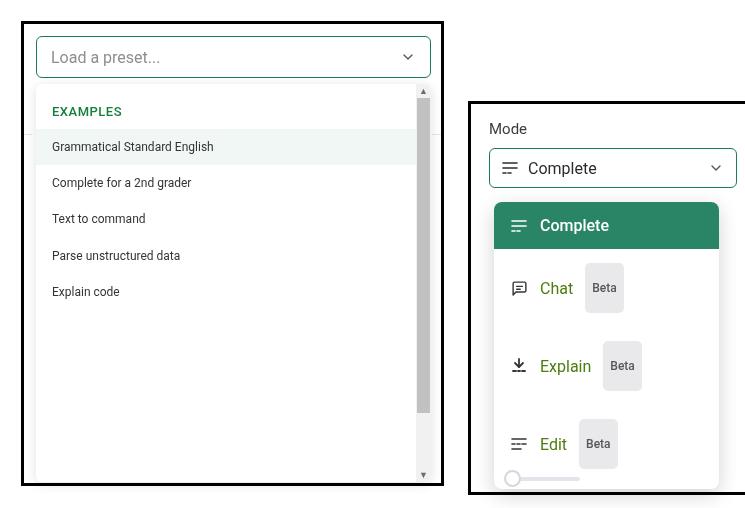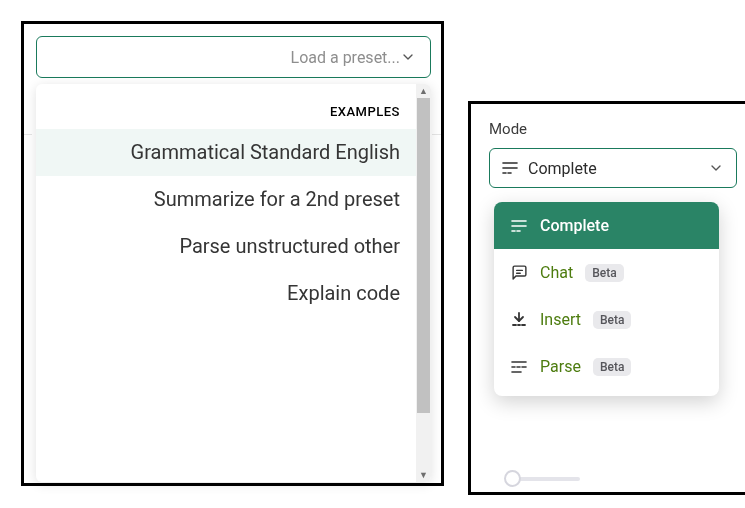--- a/index.html
+++ b/index.html
@@ -24,7 +24,6 @@
       height: 465px;
       border: 3px solid #000;
       background: #fff;
-      text-align: right;
     }
     .preset-select {
       position: absolute;

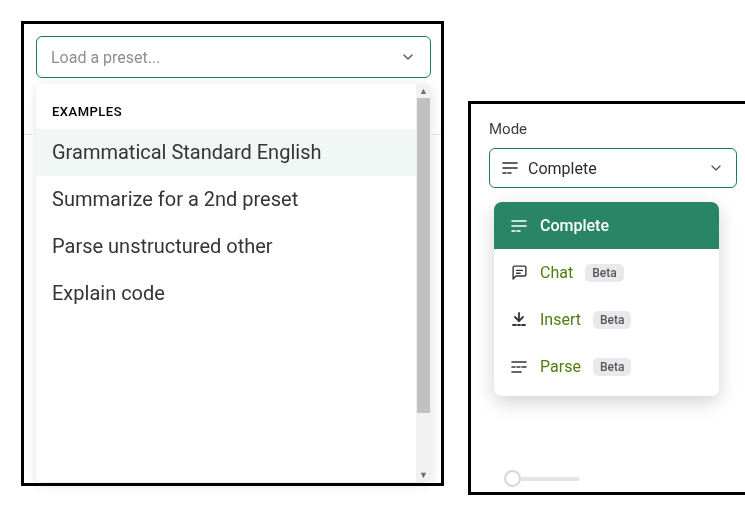--- a/index.html
+++ b/index.html
@@ -79,7 +79,7 @@
       padding-top: 6px;
     }
     .section-header {
-      color: #000000;
+      color: #15803d;
       font-size: 13px;
       font-weight: 500;
       letter-spacing: 0.5px;

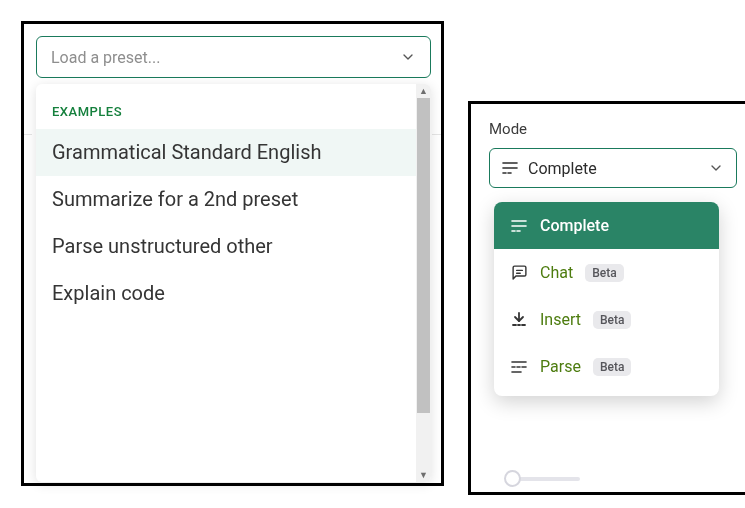--- a/index.html
+++ b/index.html
@@ -87,7 +87,7 @@
     }
     .option {
       padding: 10px 16px;
-      font-size: 20px;
+      font-size: 12px;
       color: #353535;
       cursor: pointer;
       line-height: 1.35;

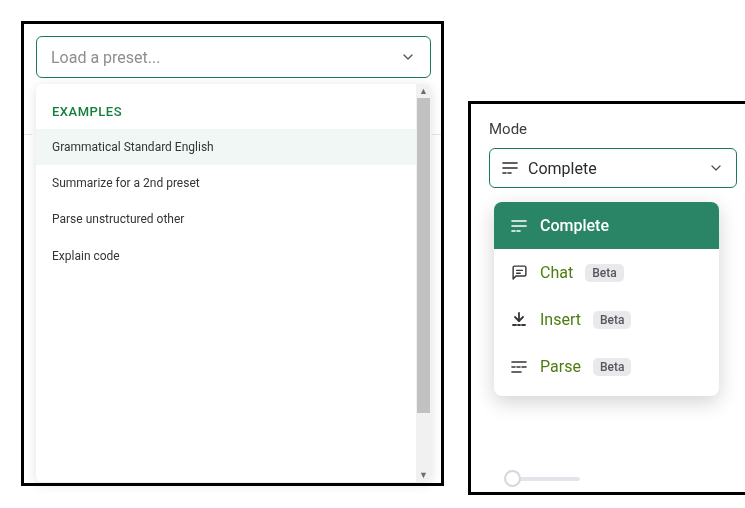--- a/index.html
+++ b/index.html
@@ -260,7 +260,7 @@
       <div class="section-header">EXAMPLES</div>
       <div id="preset-options">
           <div class="option highlighted">Grammatical Standard English</div>
-          <div class="option">Summarize for a 2nd preset</div>
+          <div class="option">Complete for a 2nd grader</div>
           <div class="option">Parse unstructured other</div>
           <div class="option">Explain code</div>
         </div>

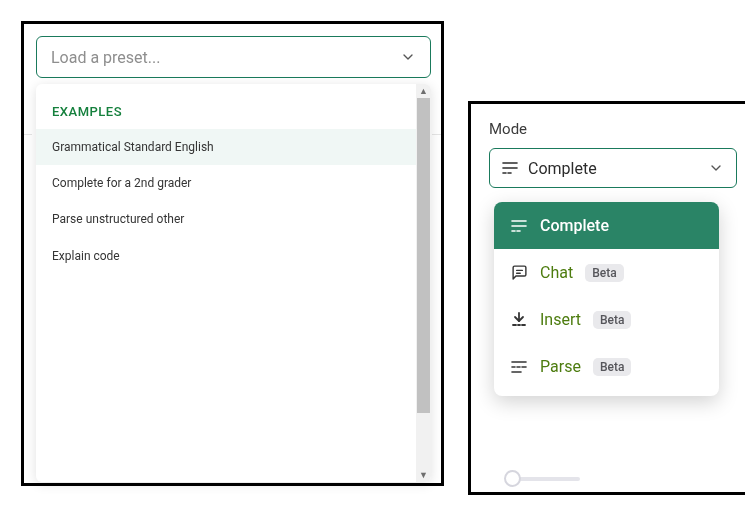--- a/index.html
+++ b/index.html
@@ -261,6 +261,7 @@
       <div id="preset-options">
           <div class="option highlighted">Grammatical Standard English</div>
           <div class="option">Complete for a 2nd grader</div>
+          <div class="option">Text to command</div>
           <div class="option">Parse unstructured other</div>
           <div class="option">Explain code</div>
         </div>

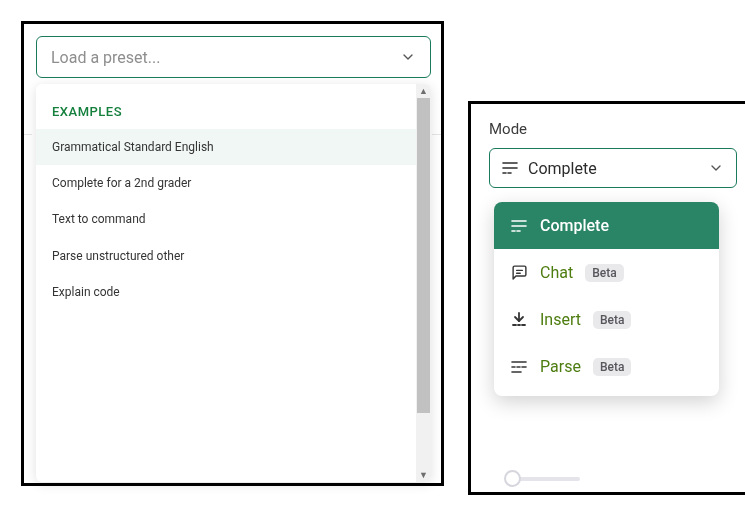--- a/index.html
+++ b/index.html
@@ -262,7 +262,7 @@
           <div class="option highlighted">Grammatical Standard English</div>
           <div class="option">Complete for a 2nd grader</div>
           <div class="option">Text to command</div>
-          <div class="option">Parse unstructured other</div>
+          <div class="option">Parse unstructured data</div>
           <div class="option">Explain code</div>
         </div>
     </div>

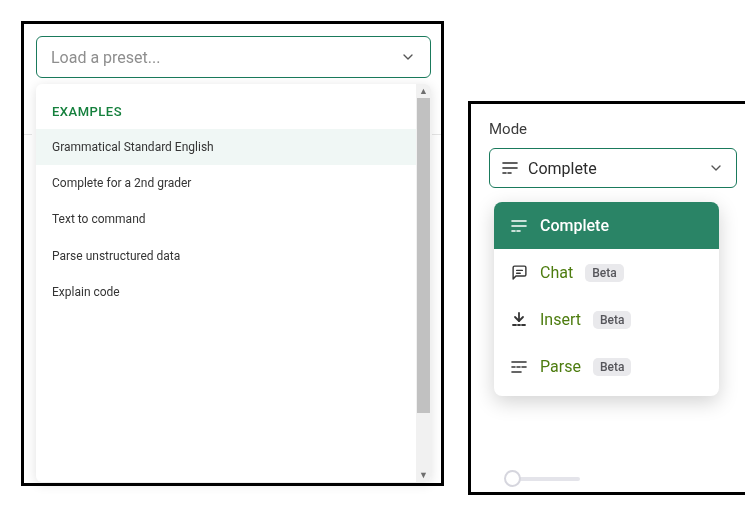--- a/index.html
+++ b/index.html
@@ -204,7 +204,7 @@
       background: #e9e9ec;
       color: #56565b;
       font-size: 12px;
-      padding: 2px 7px;
+      padding: 18px 7px;
       border-radius: 5px;
       font-weight: 500;
     }

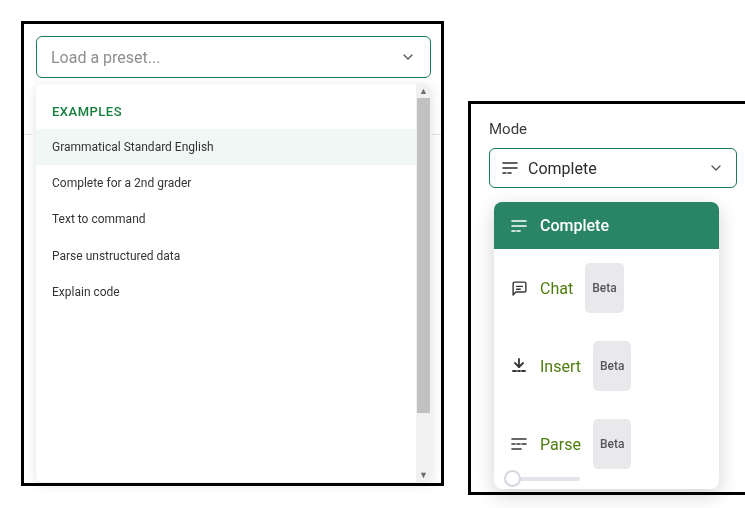--- a/index.html
+++ b/index.html
@@ -327,7 +327,7 @@
             <line x1="11" y1="13" x2="14" y2="13"></line>
           </svg>
         </span>
-        <span class="label">Insert</span>
+        <span class="label">Explain</span>
         <span class="beta-badge">Beta</span>
       </div>
       <div class="mode-option">

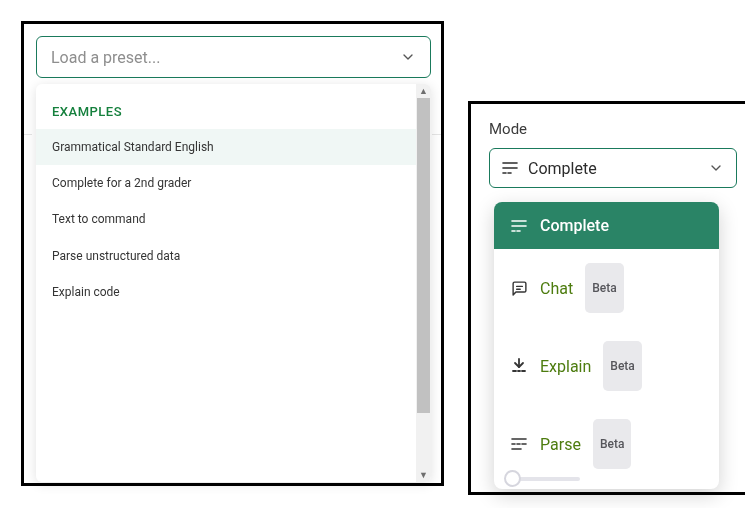--- a/index.html
+++ b/index.html
@@ -340,7 +340,7 @@
             <line x1="1" y1="12" x2="10" y2="12"></line>
           </svg>
         </span>
-        <span class="label">Parse</span>
+        <span class="label">Edit</span>
         <span class="beta-badge">Beta</span>
       </div>
     </div>

